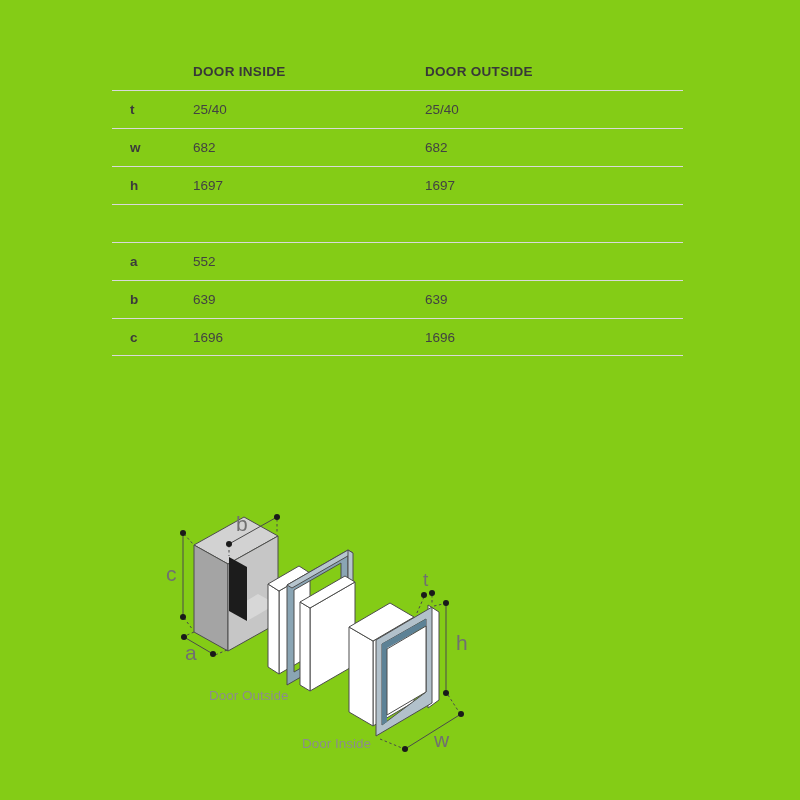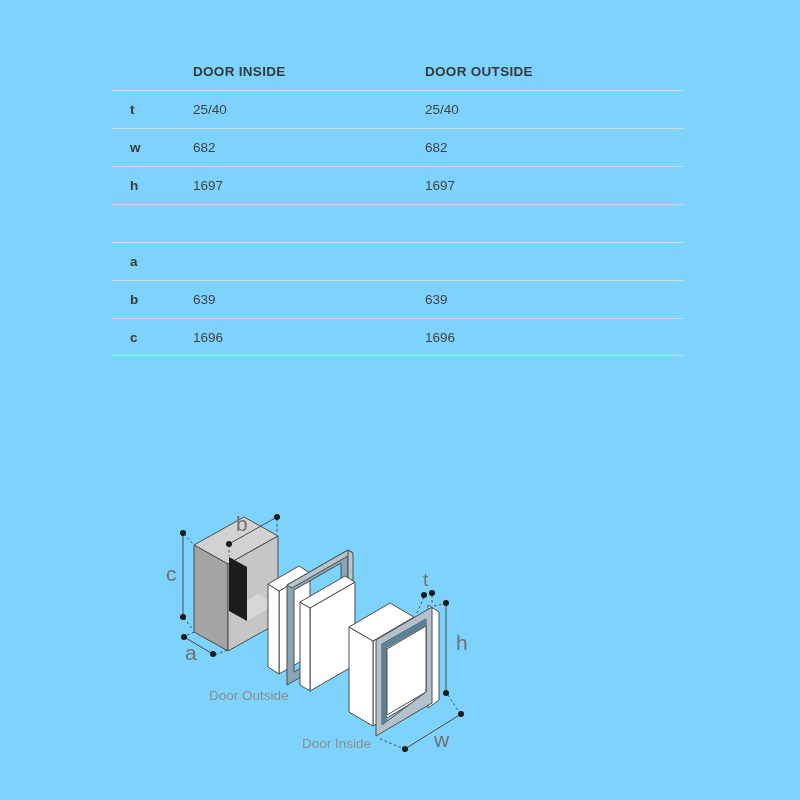--- a/index.html
+++ b/index.html
@@ -4,7 +4,7 @@
 <style>
   html,body{margin:0;padding:0;background:#ffffff;}
   body{font-family:"Liberation Sans", sans-serif; color:#3d3d3d;}
-  .page{position:relative;width:800px;height:800px;background:#7dd3fc;overflow:hidden;}
+  .page{position:relative;width:800px;height:800px;background:#84cc16;overflow:hidden;}
 
   
   .spec-table{position:absolute;left:112px;top:52px;width:571px;font-size:13.5px;}

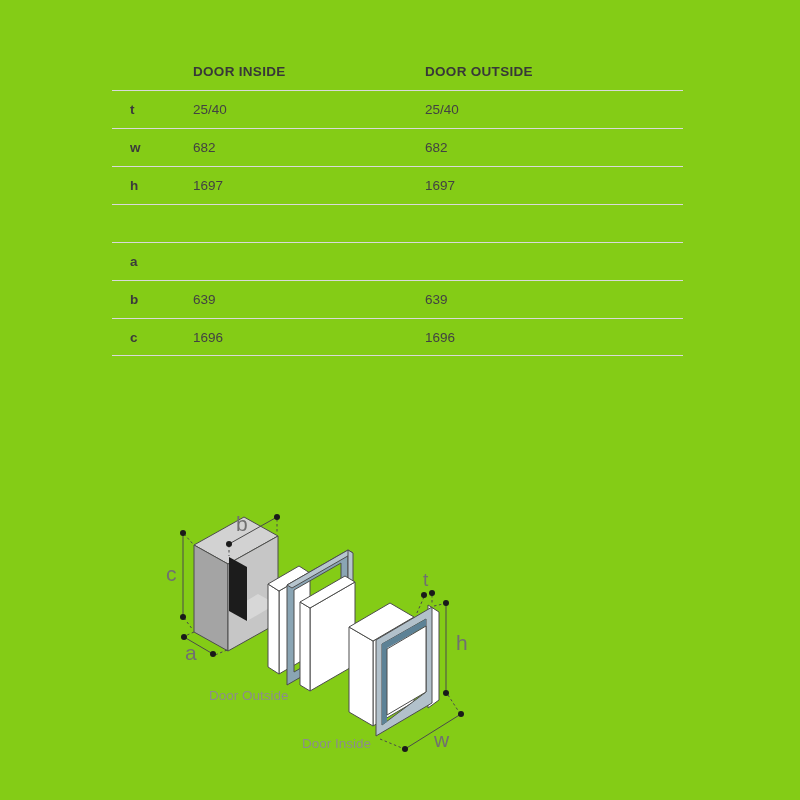--- a/index.html
+++ b/index.html
@@ -60,6 +60,7 @@
     </div>
     <div class="trow">
       <div class="c-label">a</div>
+      <div class="c-out">552</div>
     </div>
     <div class="trow">
       <div class="c-label">b</div>

